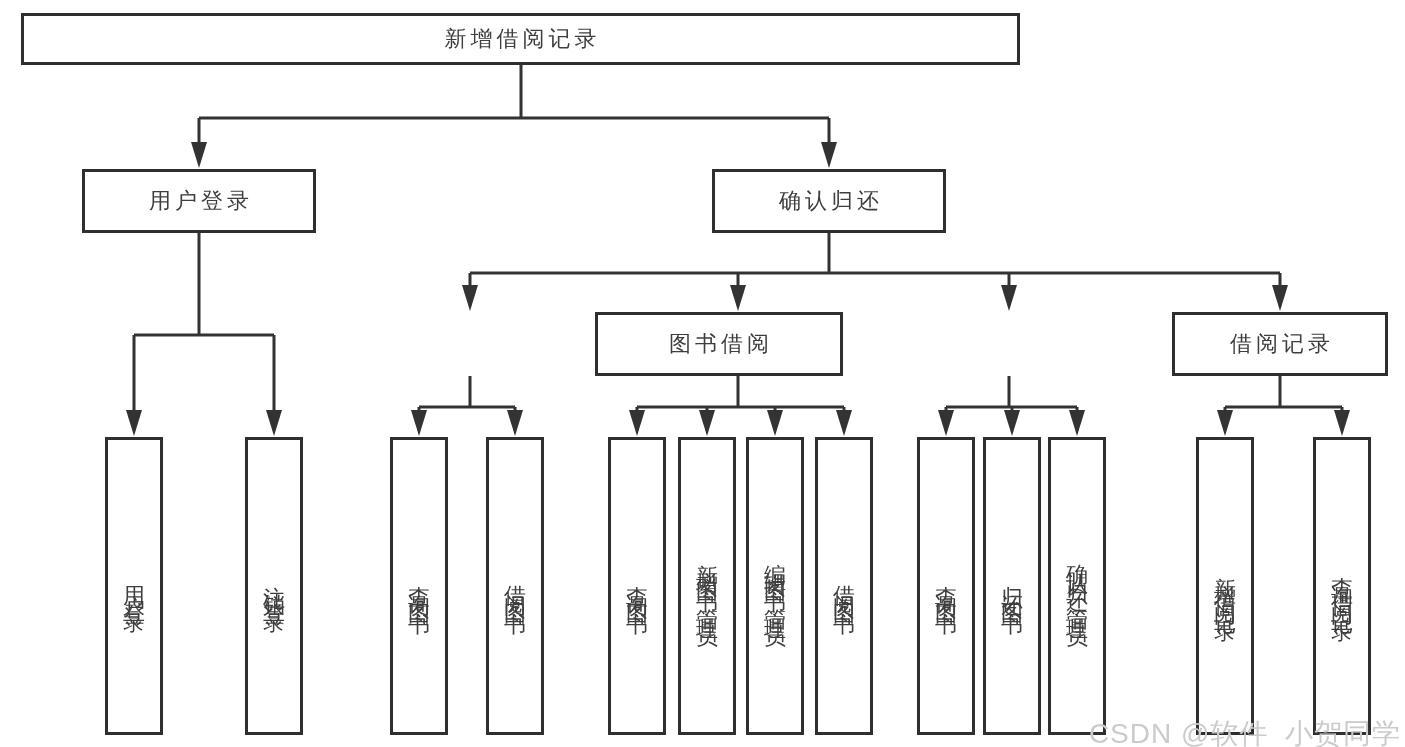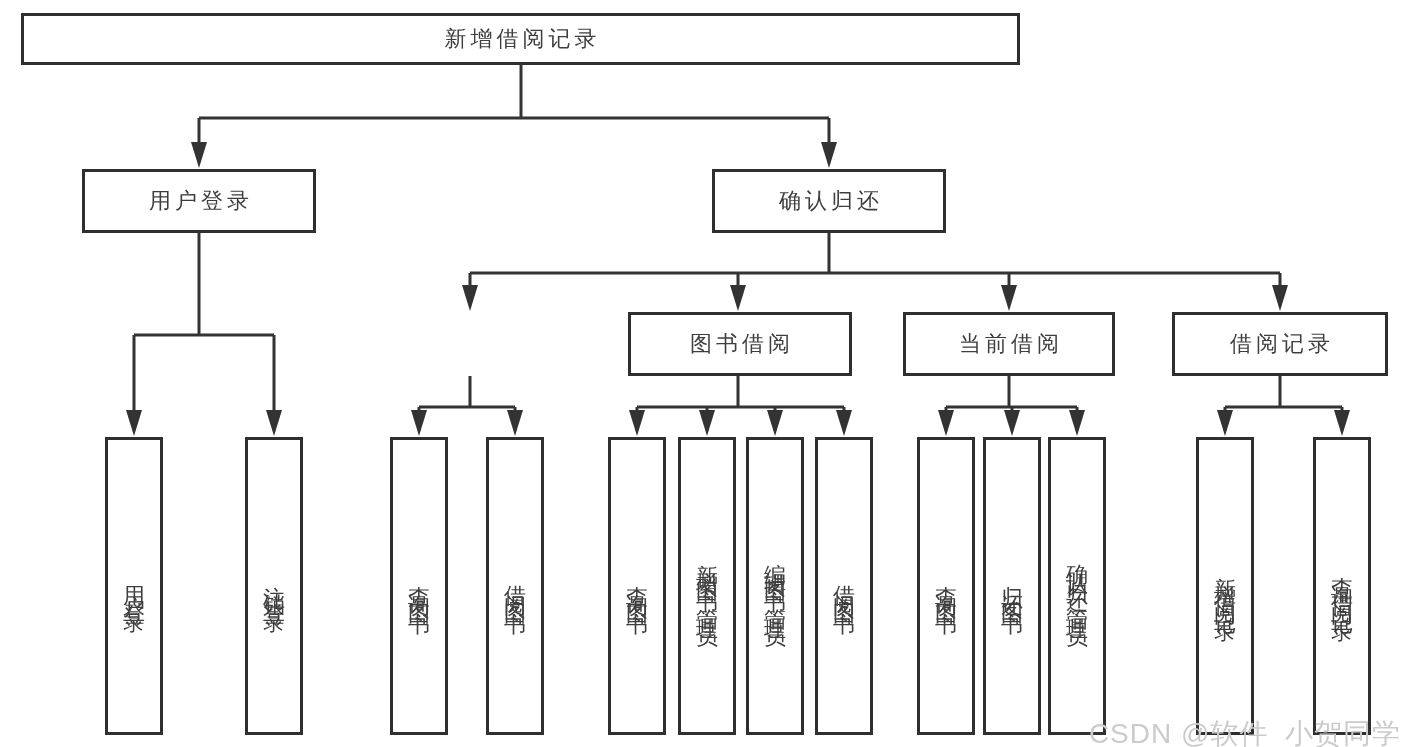--- a/index.html
+++ b/index.html
@@ -100,7 +100,7 @@
   <div class="box h-label" style="left:82px; top:169px; width:234px; height:64px;">用户登录</div>
   <div class="box h-label" style="left:712px; top:169px; width:234px; height:64px;">确认归还</div>
 
-  <div class="box h-label" style="left:628px; top:312px; width:224px; height:64px;">图书借阅</div>
+  <div class="box h-label" style="left:595px; top:312px; width:248px; height:64px;">图书借阅</div>
   <div class="box h-label" style="left:903px; top:312px; width:212px; height:64px;">当前借阅</div>
   <div class="box h-label" style="left:1172px; top:312px; width:216px; height:64px;">借阅记录</div>
 

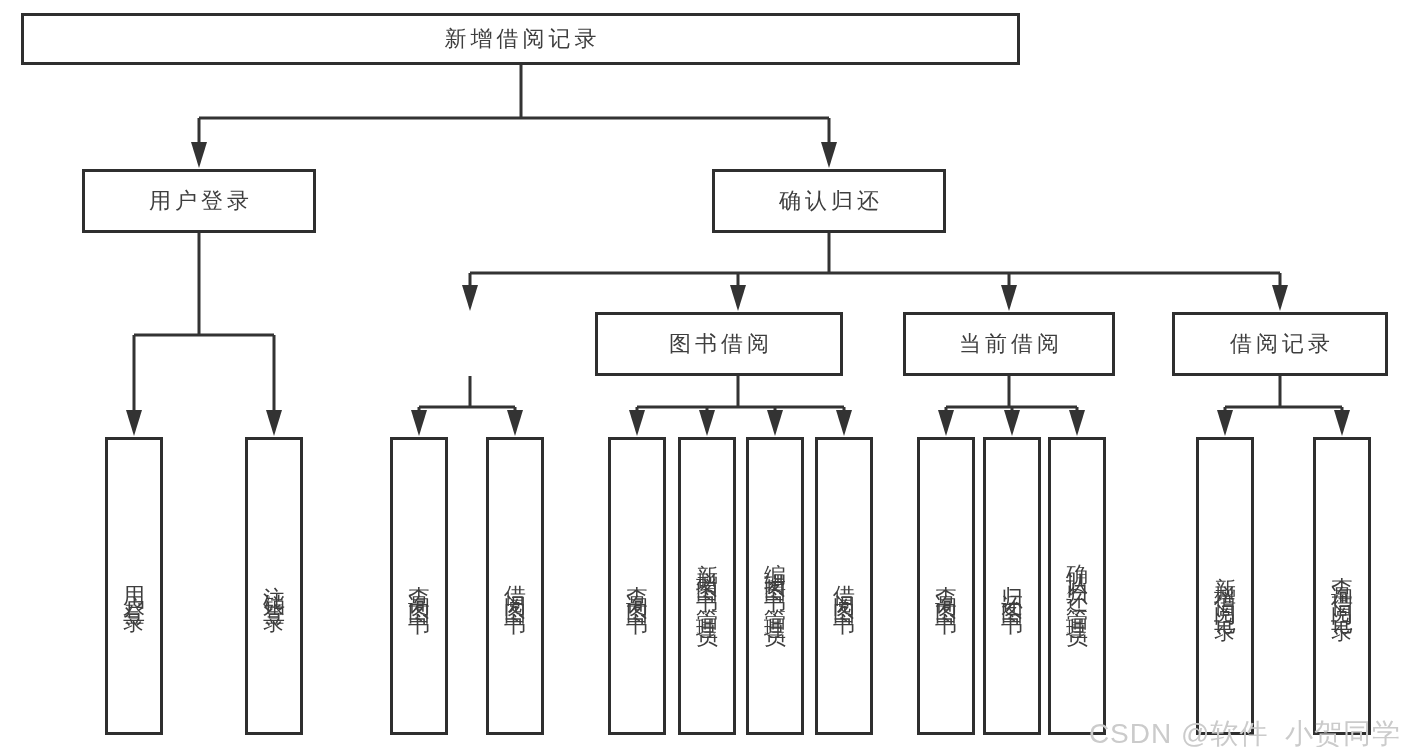--- a/index.html
+++ b/index.html
@@ -101,7 +101,6 @@
   <div class="box h-label" style="left:712px; top:169px; width:234px; height:64px;">确认归还</div>
 
   <div class="box h-label" style="left:595px; top:312px; width:248px; height:64px;">图书借阅</div>
-  <div class="box h-label" style="left:903px; top:312px; width:212px; height:64px;">当前借阅</div>
   <div class="box h-label" style="left:1172px; top:312px; width:216px; height:64px;">借阅记录</div>
 
   <div class="box leaf" style="left:105px; top:437px; width:58px; height:298px;">

